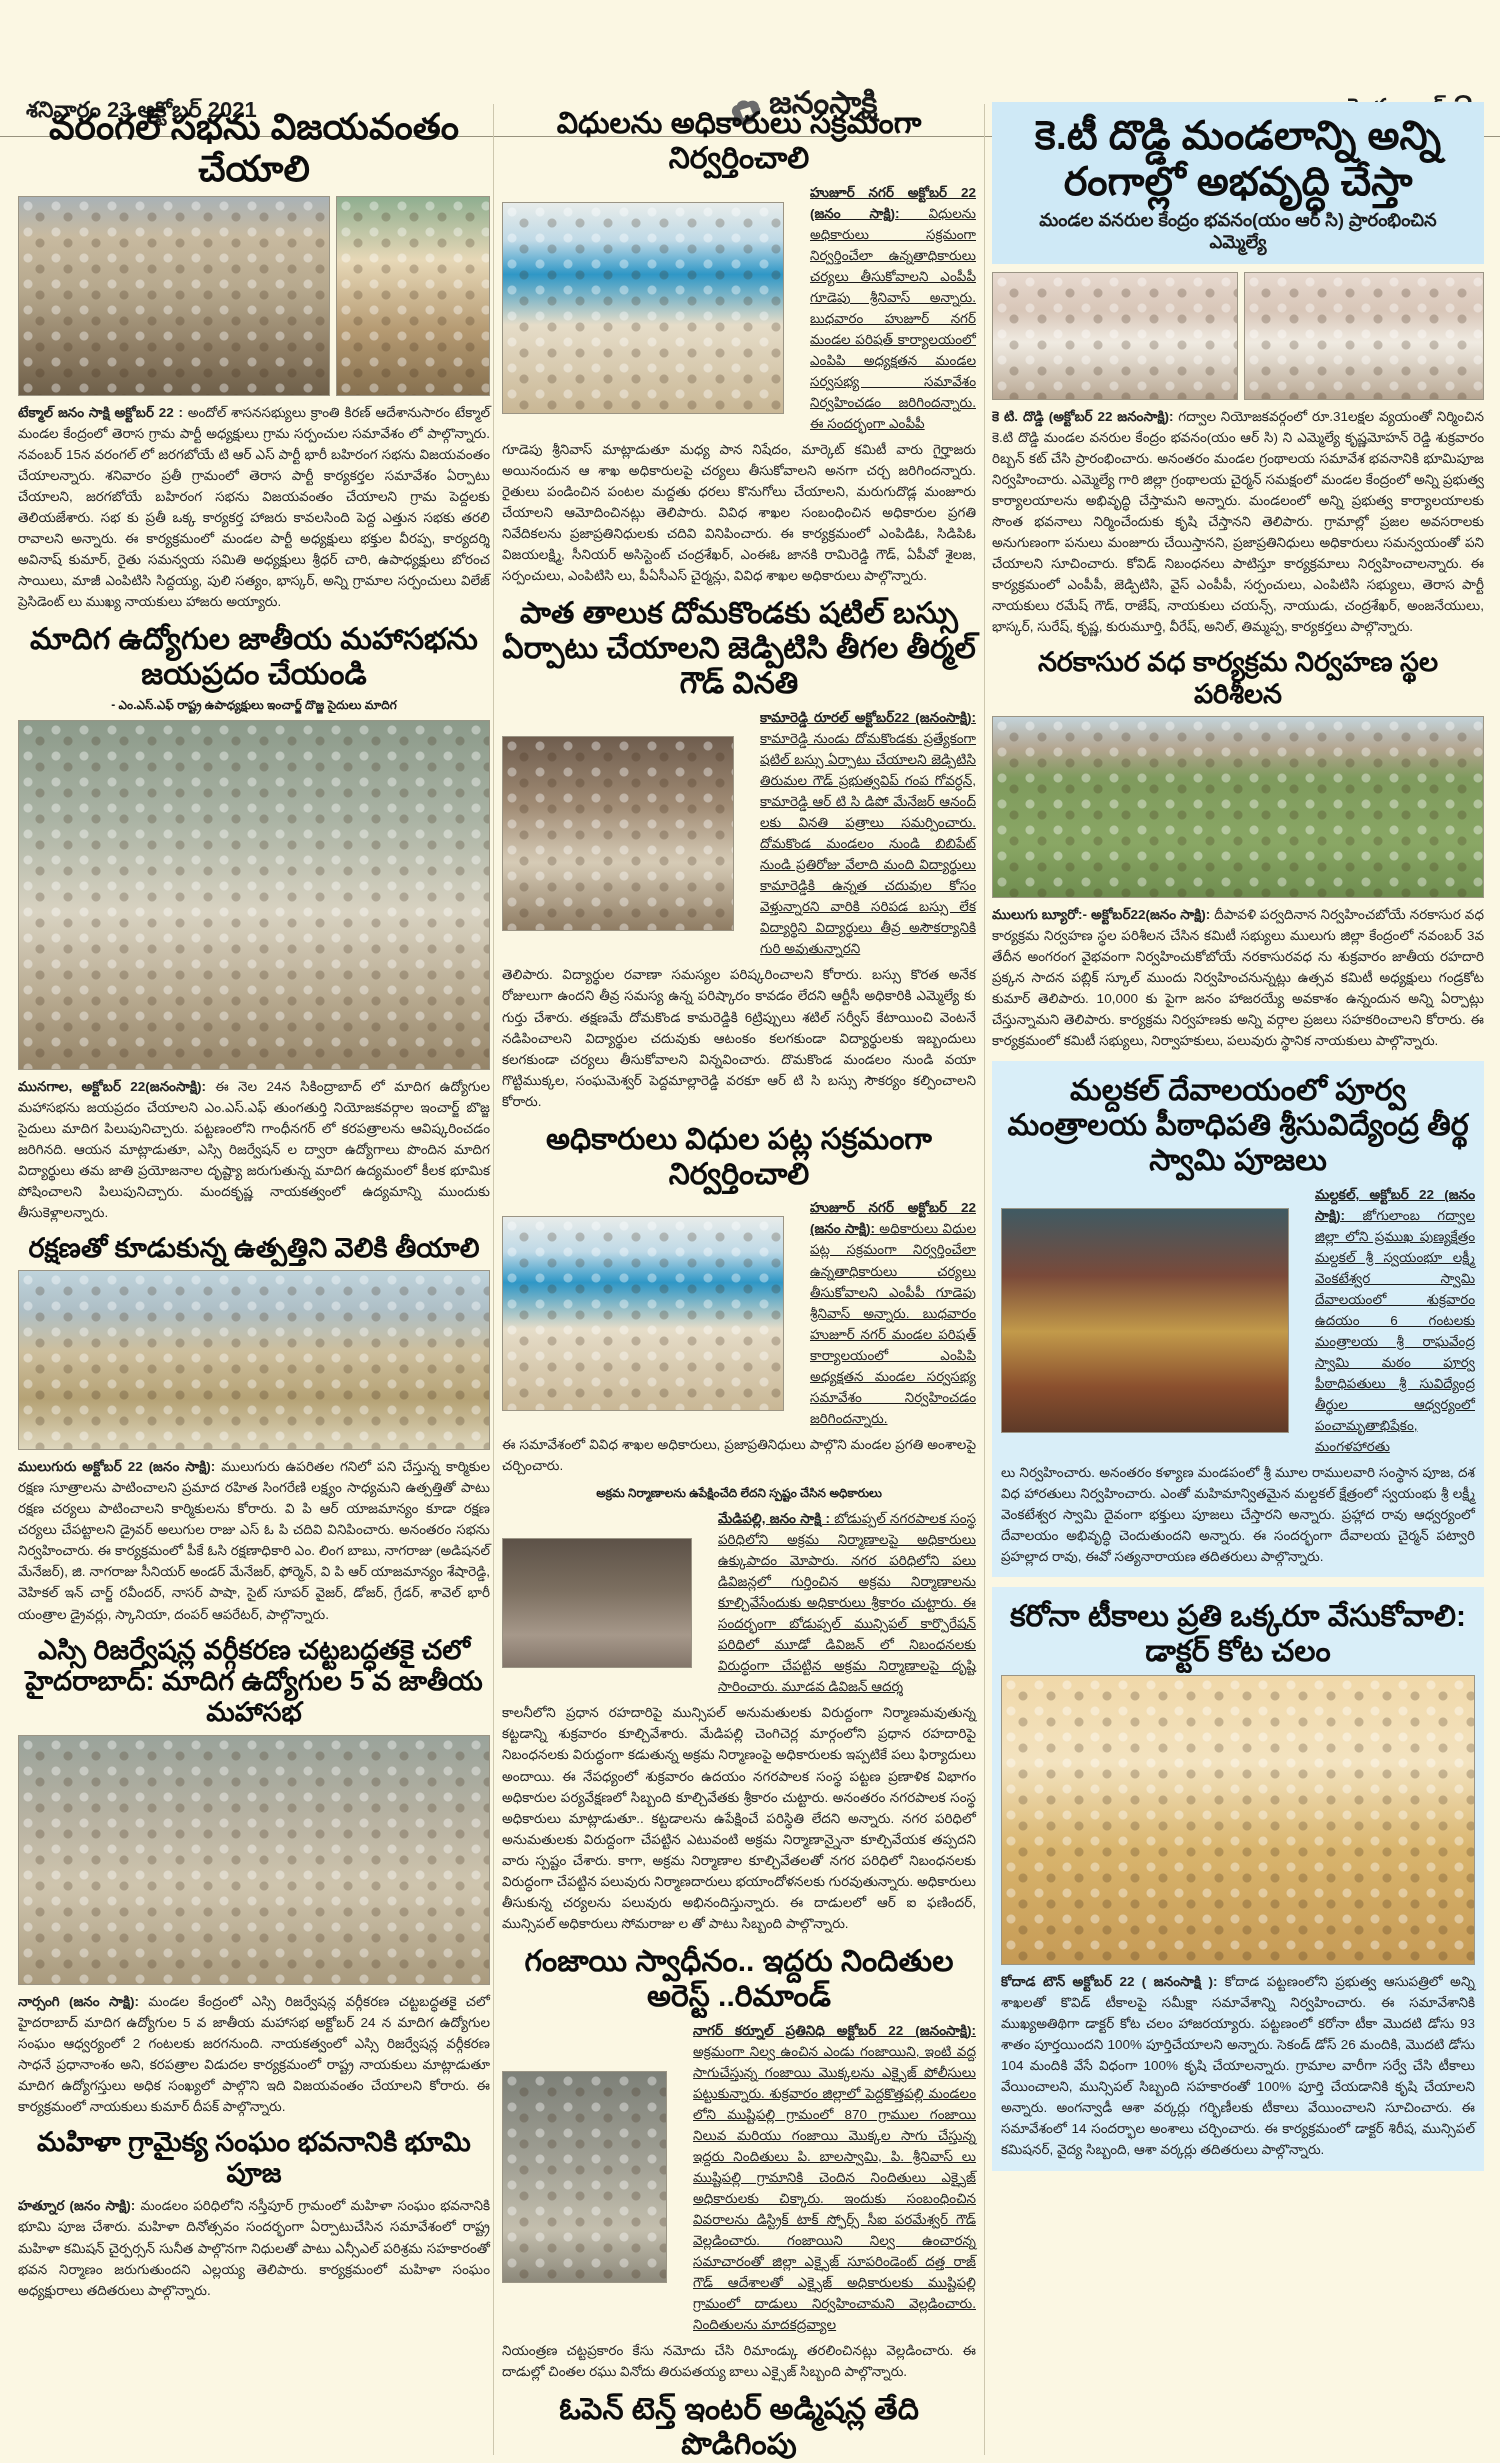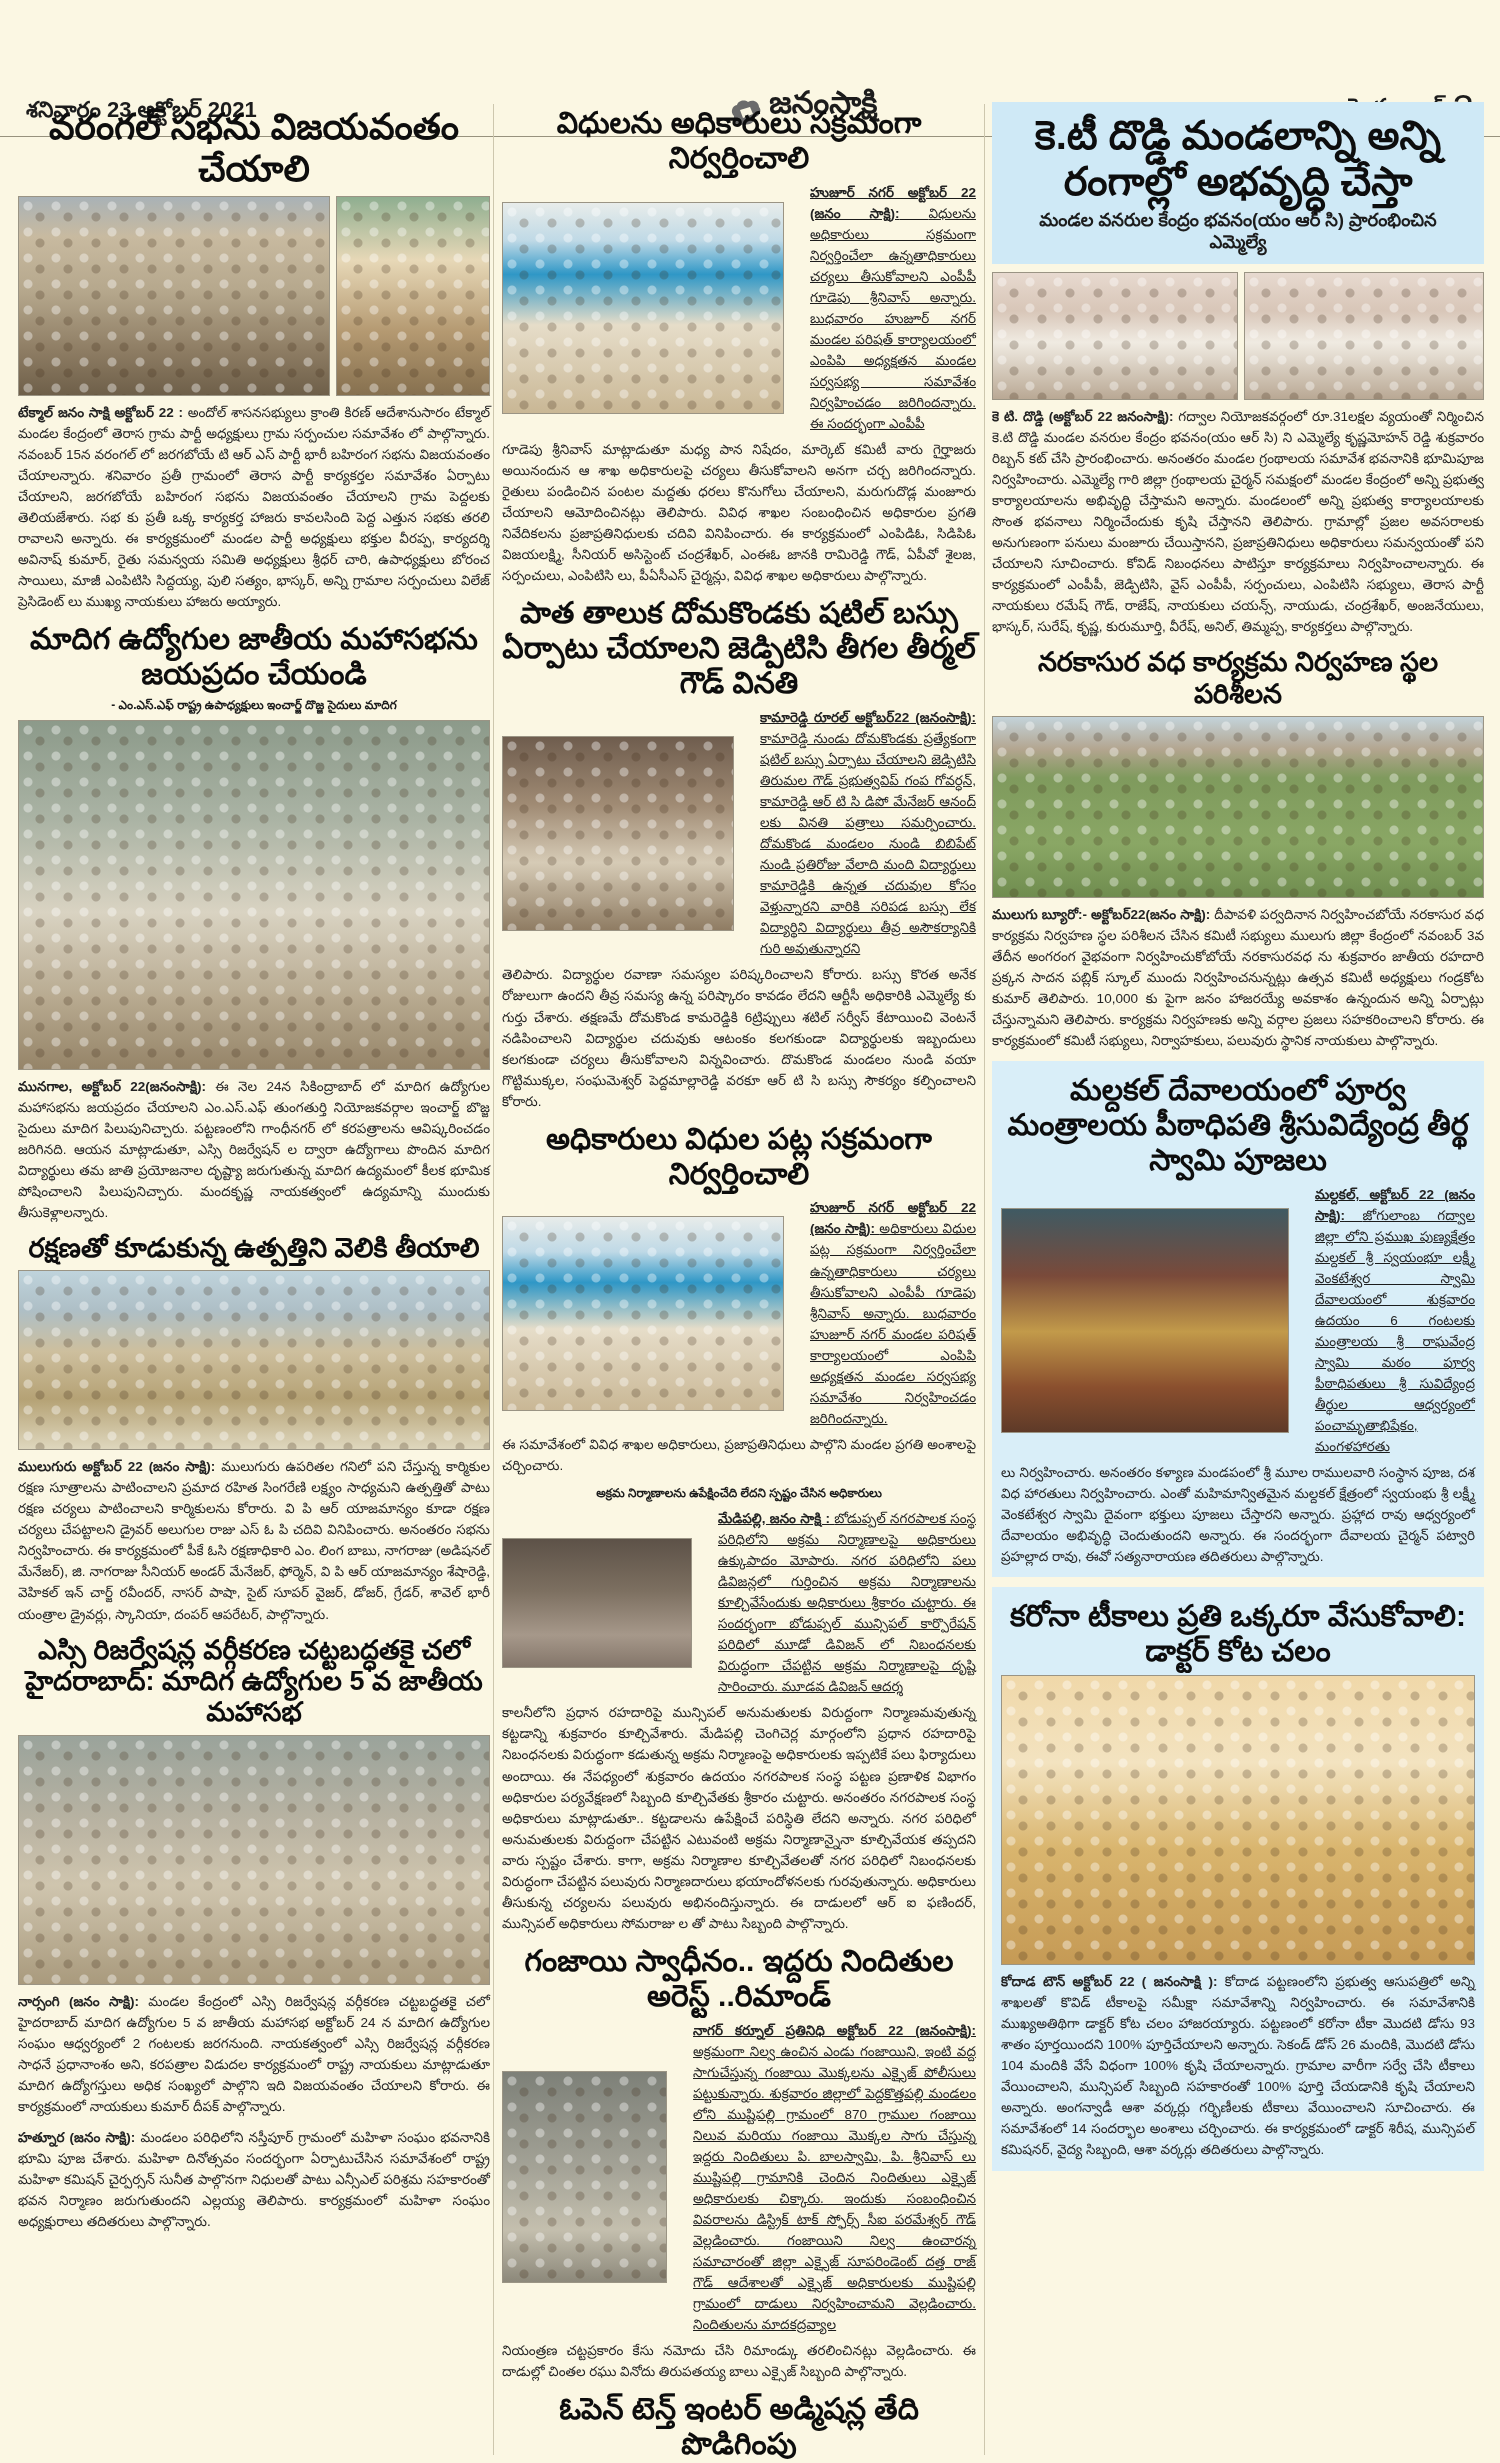--- a/index.html
+++ b/index.html
@@ -113,6 +113,7 @@
     </article>
 
     <article class="art">
+      <h2 class="headline h-md">మహిళా గ్రామైక్య సంఘం భవనానికి భూమి పూజ</h2>
       <p class="body"><b class="dateline">హత్నూర (జనం సాక్షి):</b> <span>మండలం పరిధిలోని నస్తీపూర్ గ్రామంలో మహిళా సంఘం భవనానికి భూమి పూజ చేశారు. మహిళా దినోత్సవం సందర్భంగా ఏర్పాటుచేసిన సమావేశంలో రాష్ట్ర మహిళా కమిషన్ చైర్పర్సన్ సునీత పాల్గొనగా నిధులతో పాటు ఎన్సీఎల్ పరిశ్రమ సహకారంతో భవన నిర్మాణం జరుగుతుందని ఎల్లయ్య తెలిపారు. కార్యక్రమంలో మహిళా సంఘం అధ్యక్షురాలు తదితరులు పాల్గొన్నారు.</span></p>
     </article>
 

